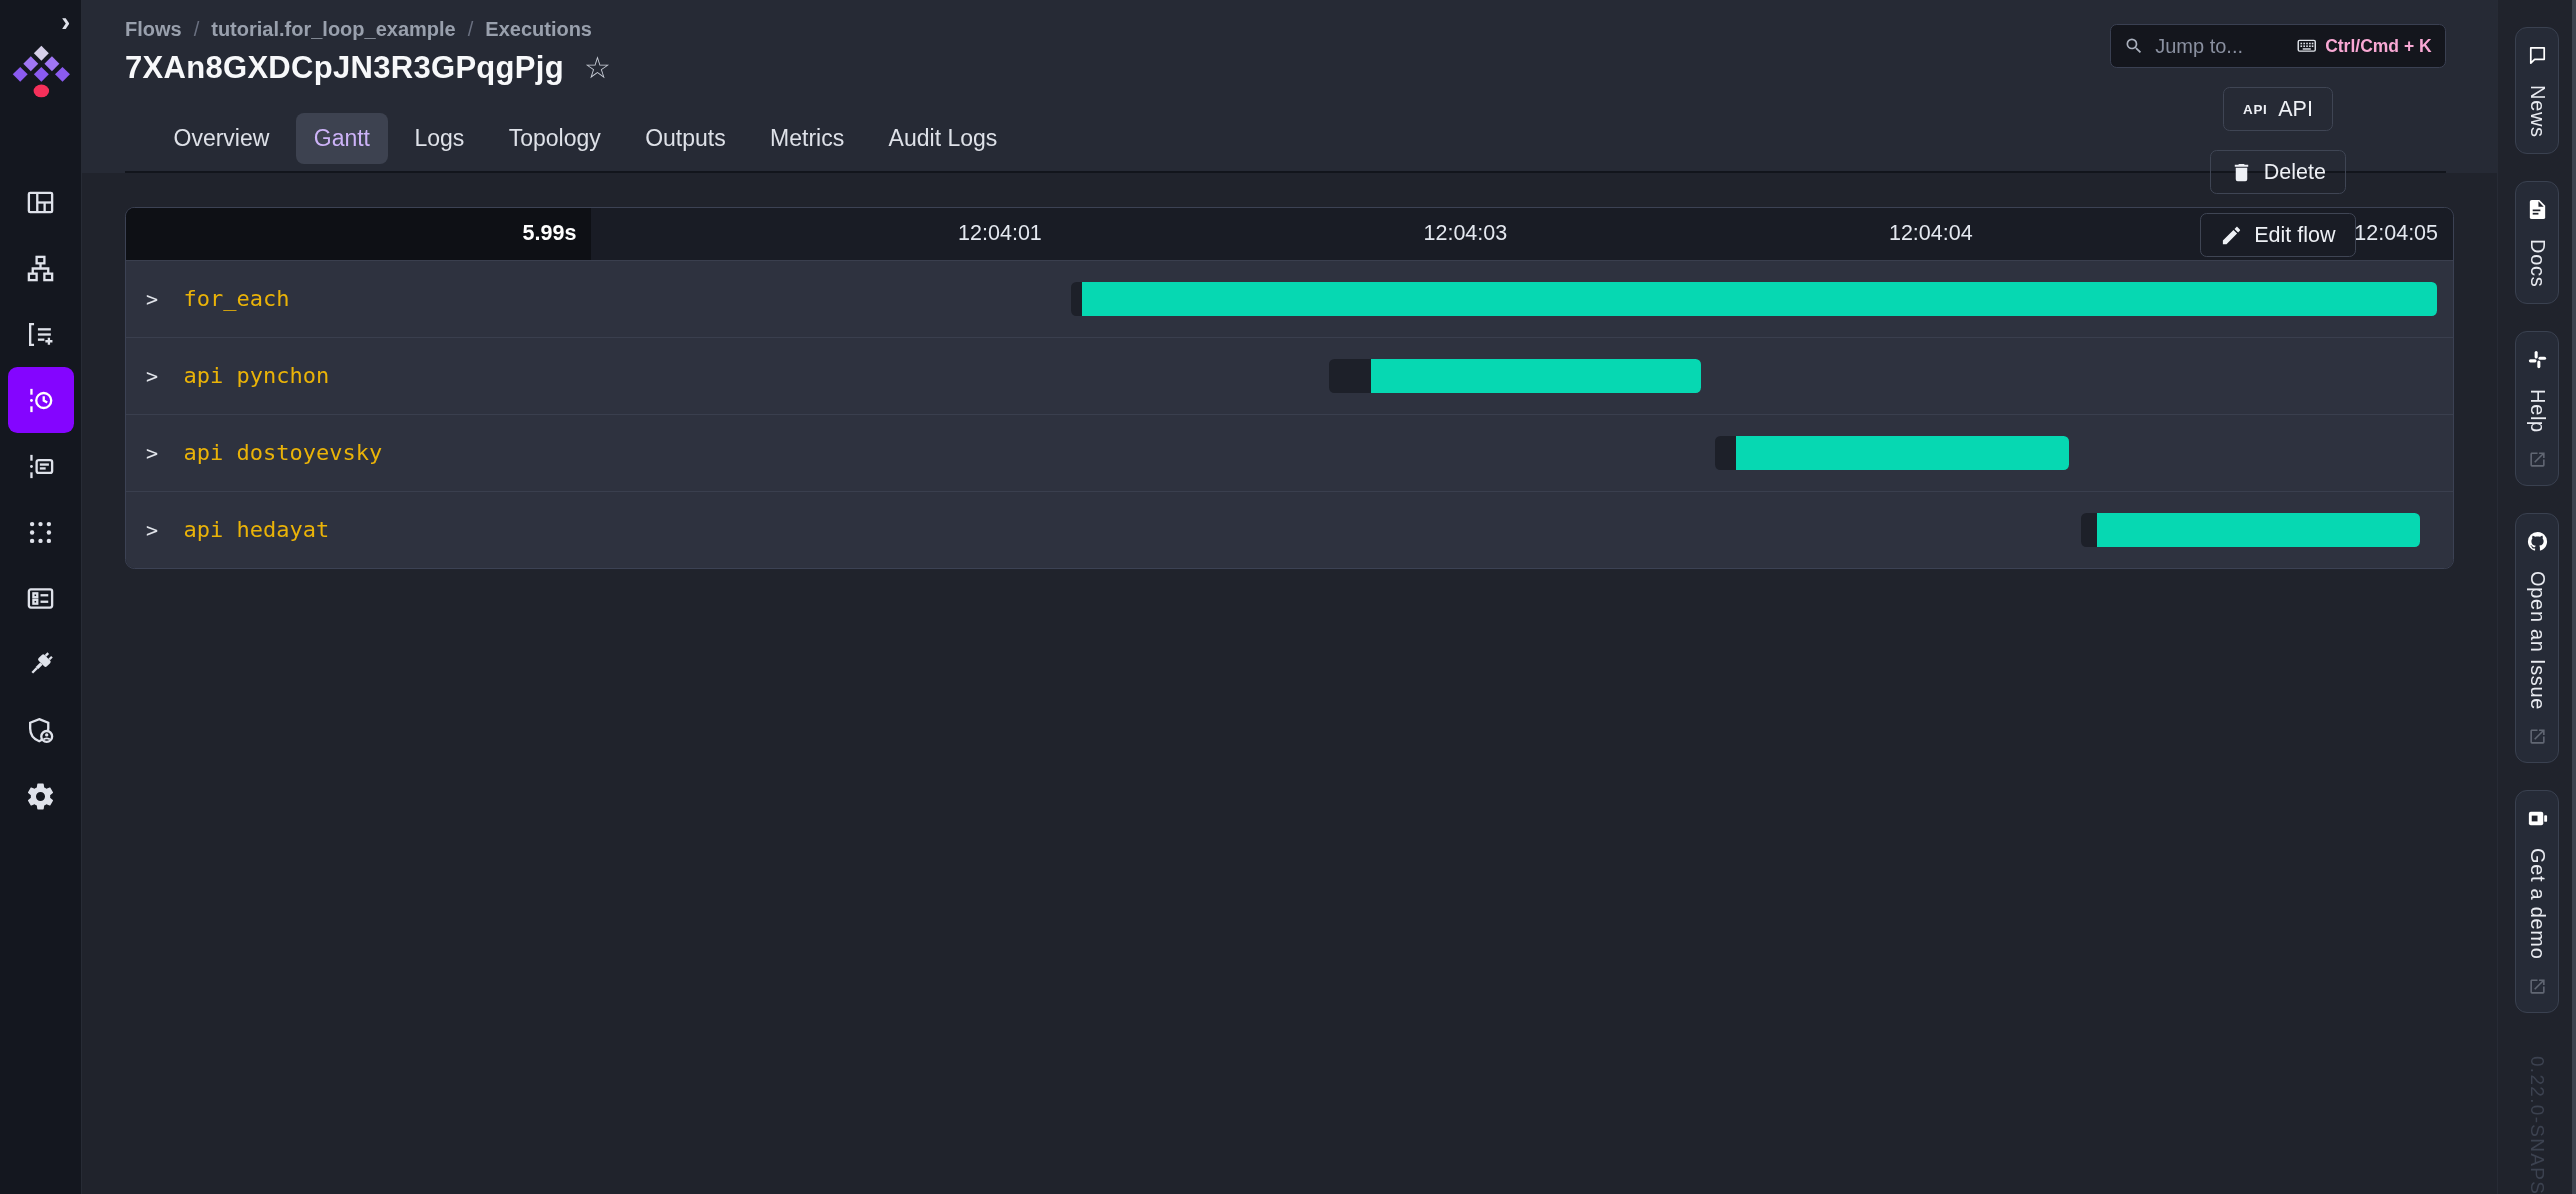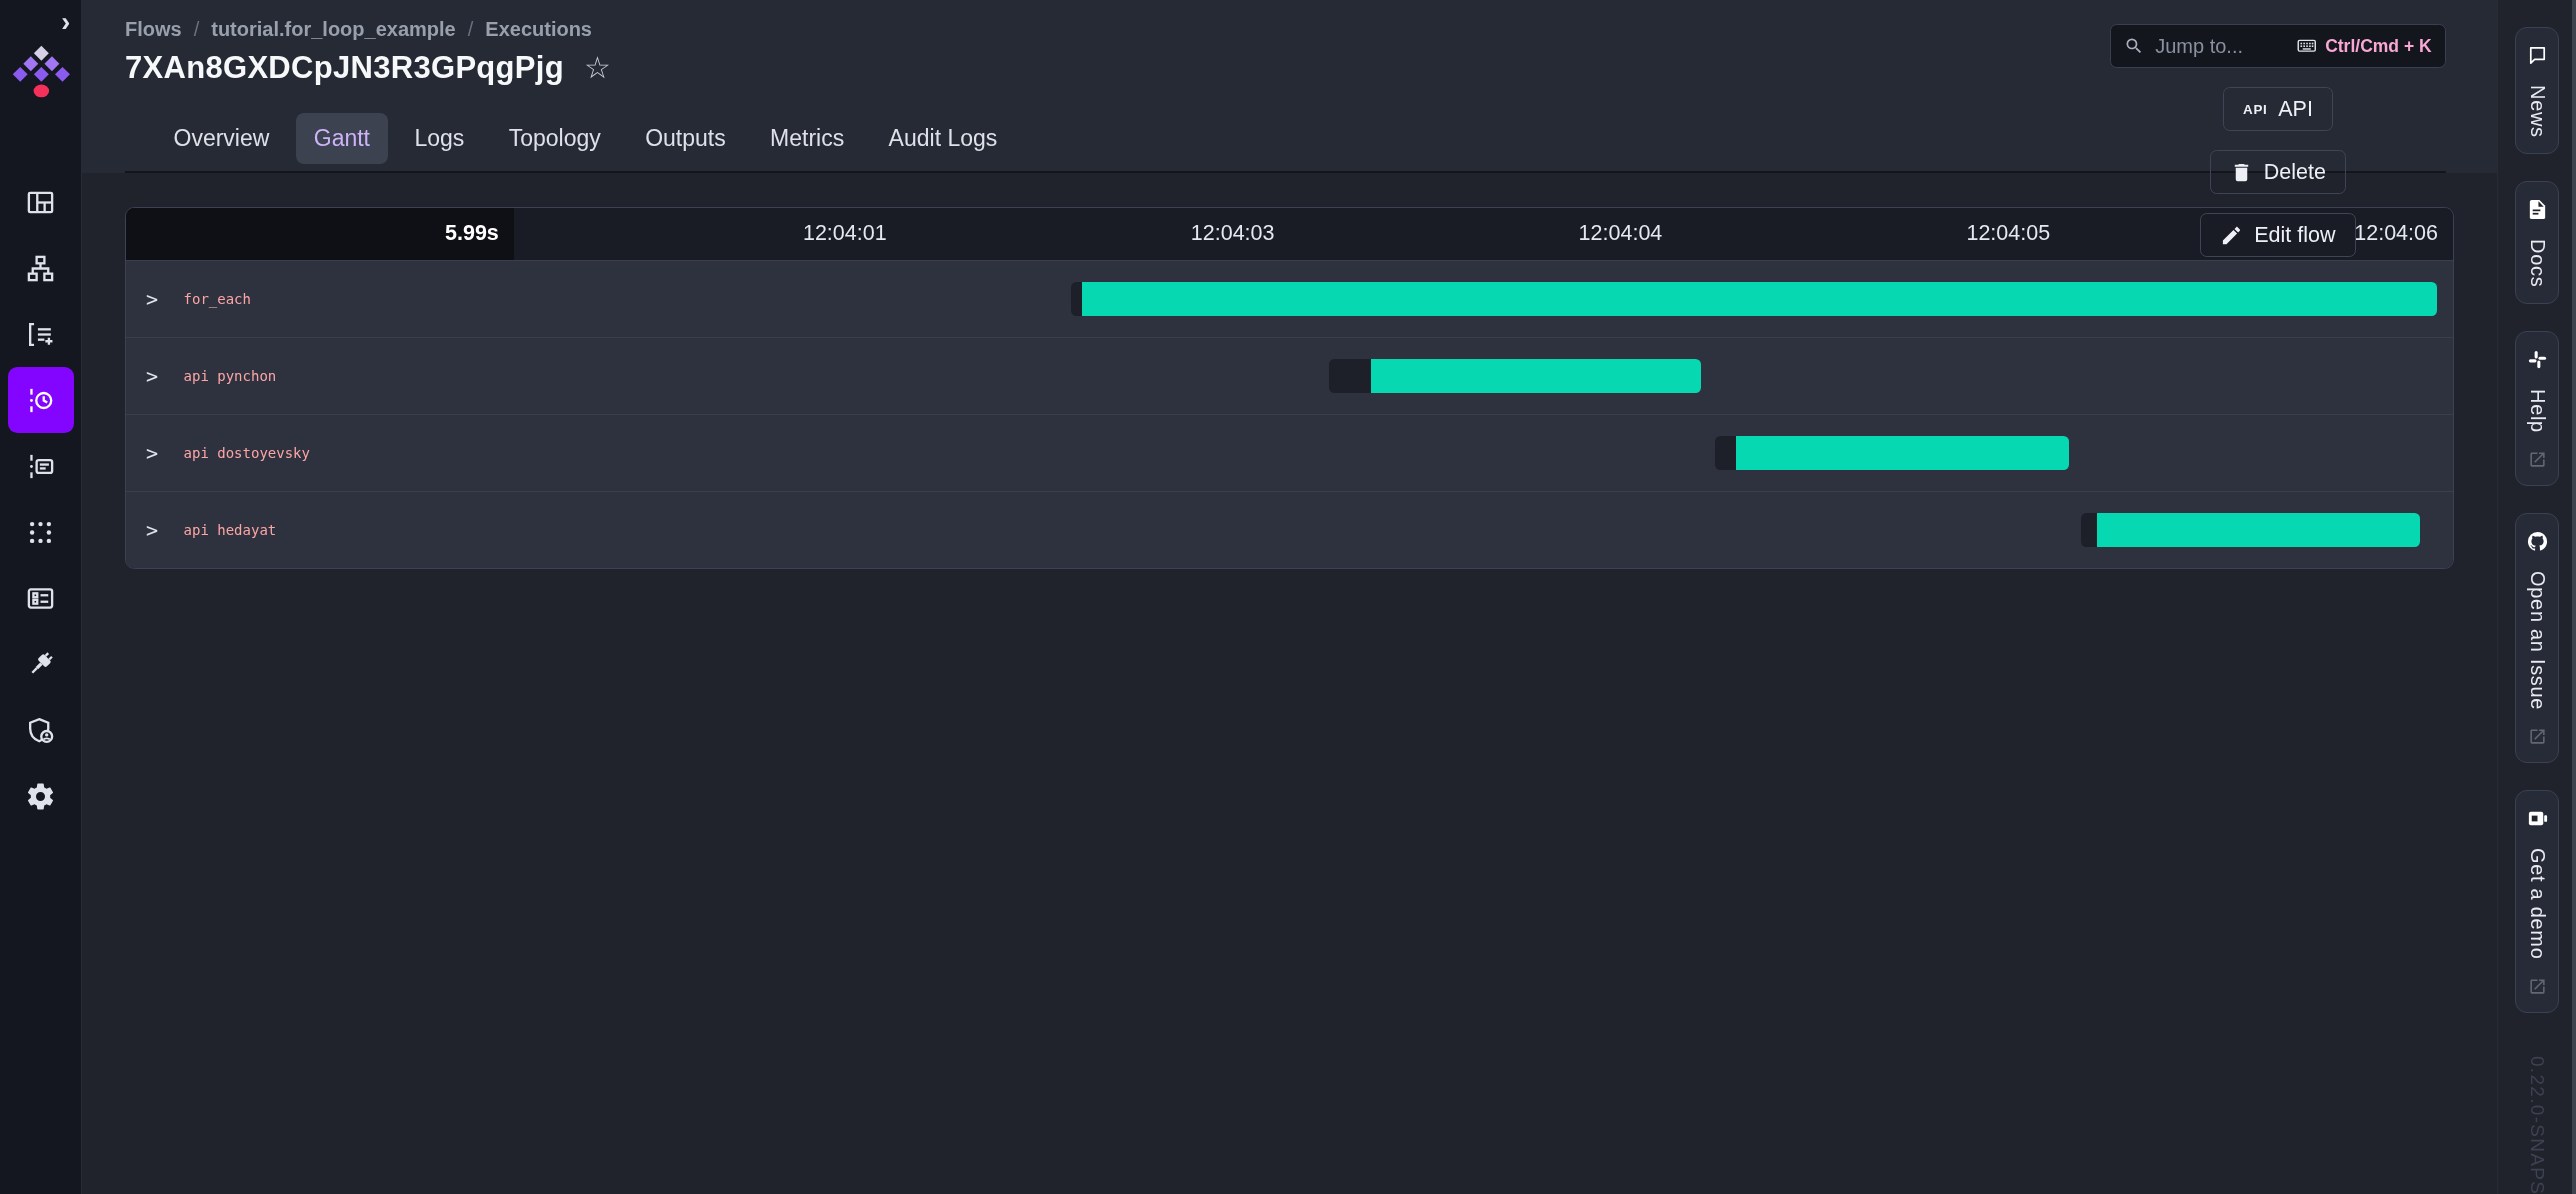--- a/index.html
+++ b/index.html
@@ -309,7 +309,6 @@
         <div class="phcell">12:04:03</div>
         <div class="phcell">12:04:04</div>
         <div class="phcell">12:04:05</div>
-        <div class="phcell">12:04:06</div>
       </div>
 
       <div class="grow">

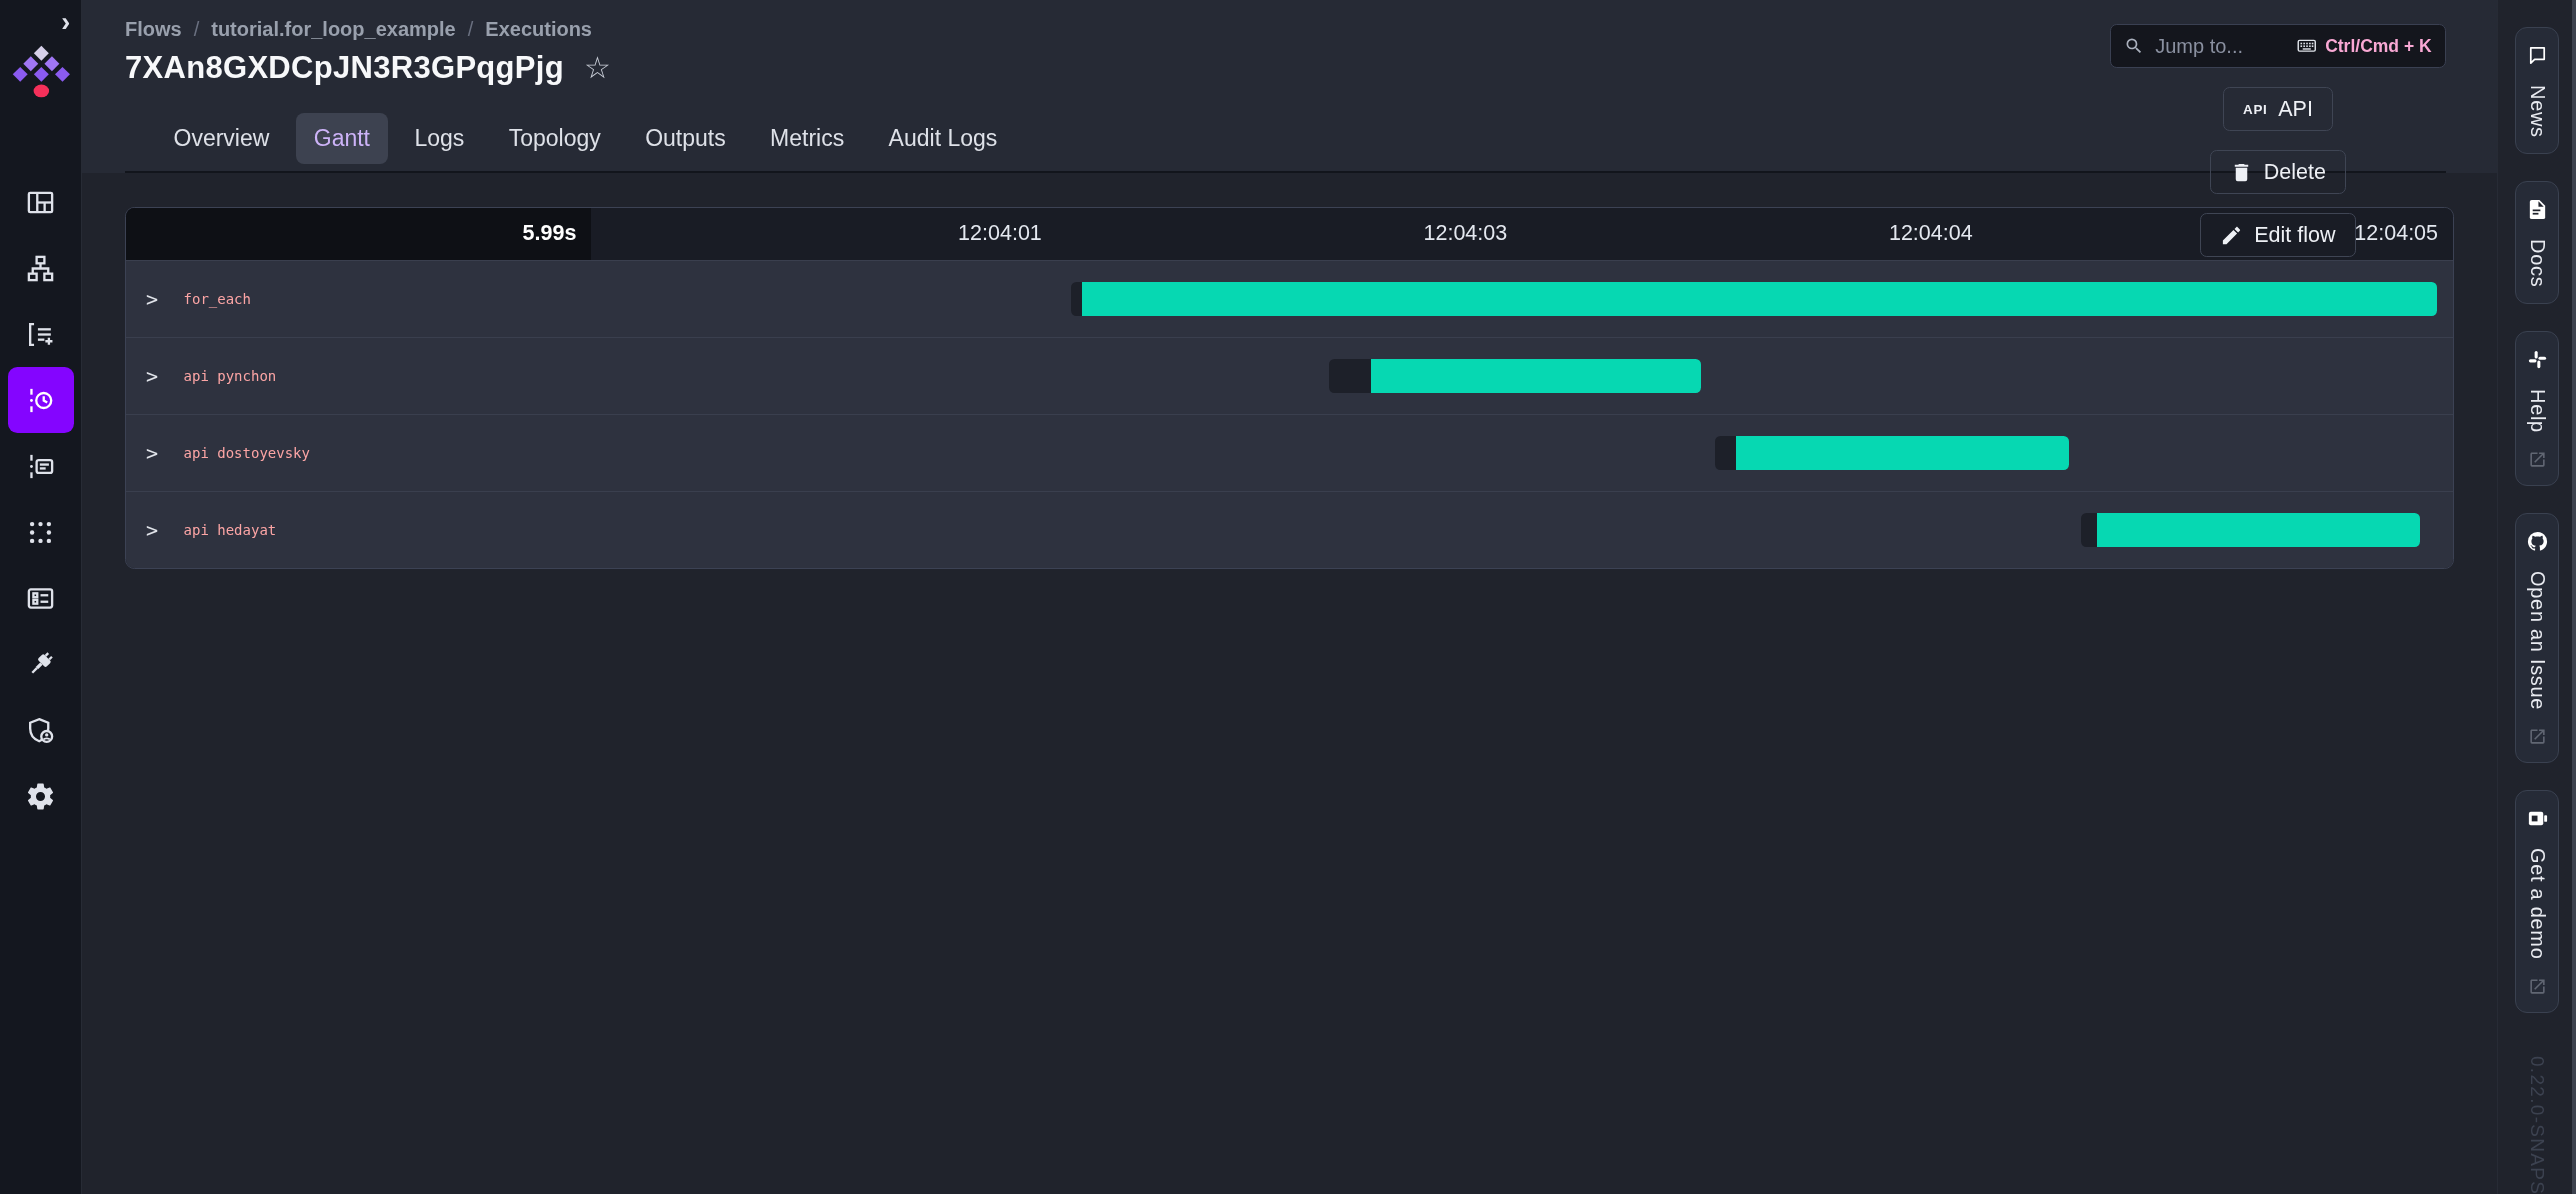--- a/index.html
+++ b/index.html
@@ -79,7 +79,7 @@
     position:absolute; left:20px; top:0; height:100%; display:flex; align-items:center; gap:25.5px; z-index:2;
   }
   .rowchevron { color:#e1e4ea; font-size:20px; font-family:"DejaVu Sans Mono", monospace; }
-  .taskname { font-family:"DejaVu Sans Mono", monospace; font-size:14px; color:#fca5a5; }
+  .taskname { font-family:"DejaVu Sans Mono", monospace; font-size:22px; color:#eab308; }
   .bar {
     position:absolute; top:21.5px; height:34px; border-radius:5.4px; overflow:hidden;
     display:flex; z-index:1; cursor:pointer;

